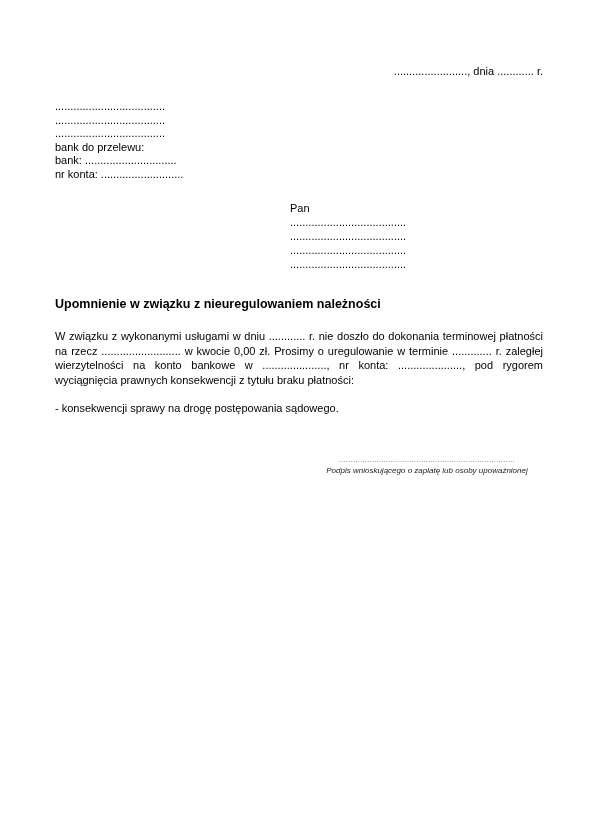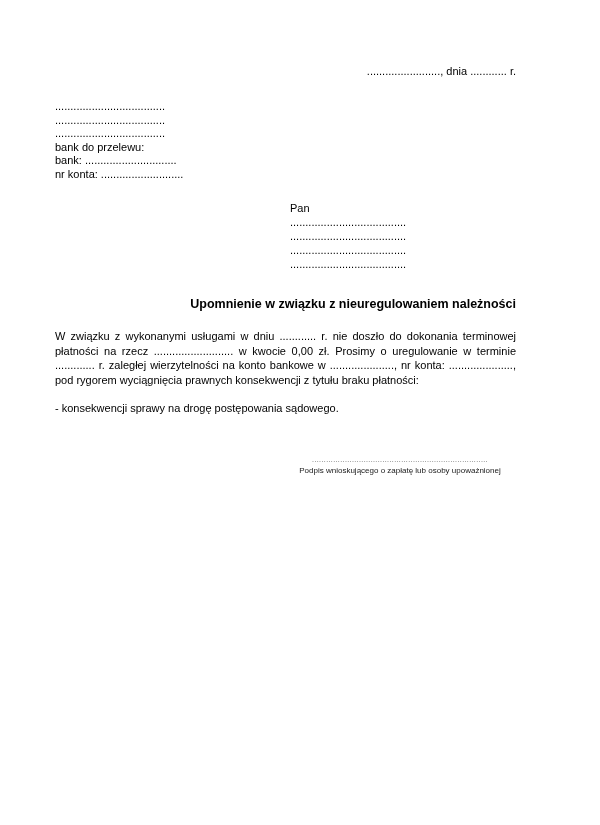--- a/index.html
+++ b/index.html
@@ -13,7 +13,7 @@
     height: 755px;
     background: #ffffff;
     box-sizing: border-box;
-    padding: 64px 84px 0 55px;
+    padding: 64px 57px 0 55px;
     font-family: "Liberation Sans", sans-serif;
     font-size: 11px;
     color: #000000;

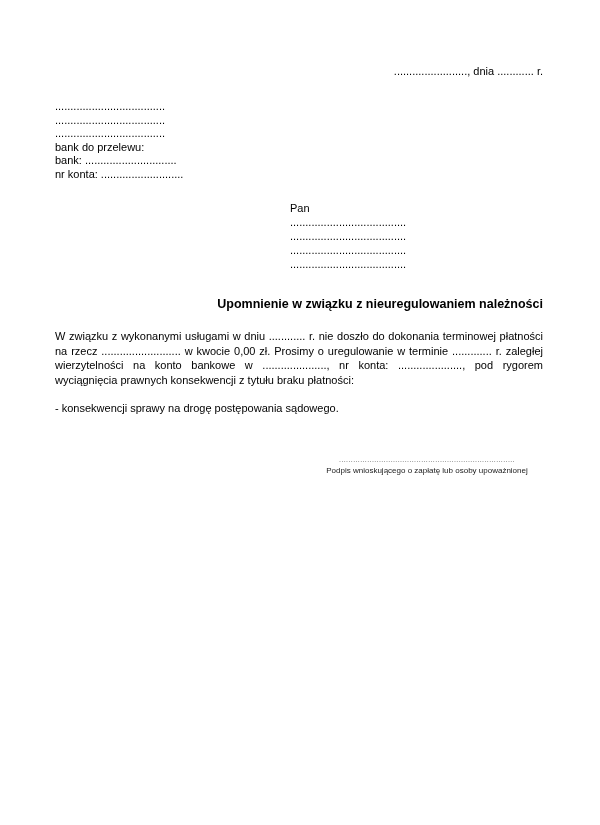--- a/index.html
+++ b/index.html
@@ -36,7 +36,7 @@
     margin: 26px 0 0 0;
     font-size: 12.5px;
     font-weight: bold;
-    text-align: right;
+    text-align: left;
     line-height: 15px;
   }
   .body-par {

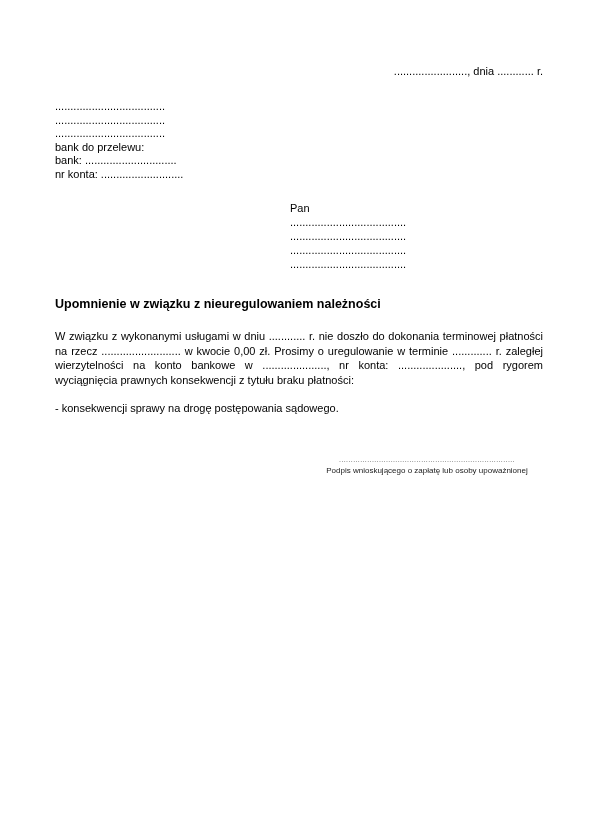--- a/index.html
+++ b/index.html
@@ -72,6 +72,7 @@
     line-height: 10px;
     text-align: center;
     color: #1a1a1a;
+    font-style: italic;
   }
 </style>
 </head>

